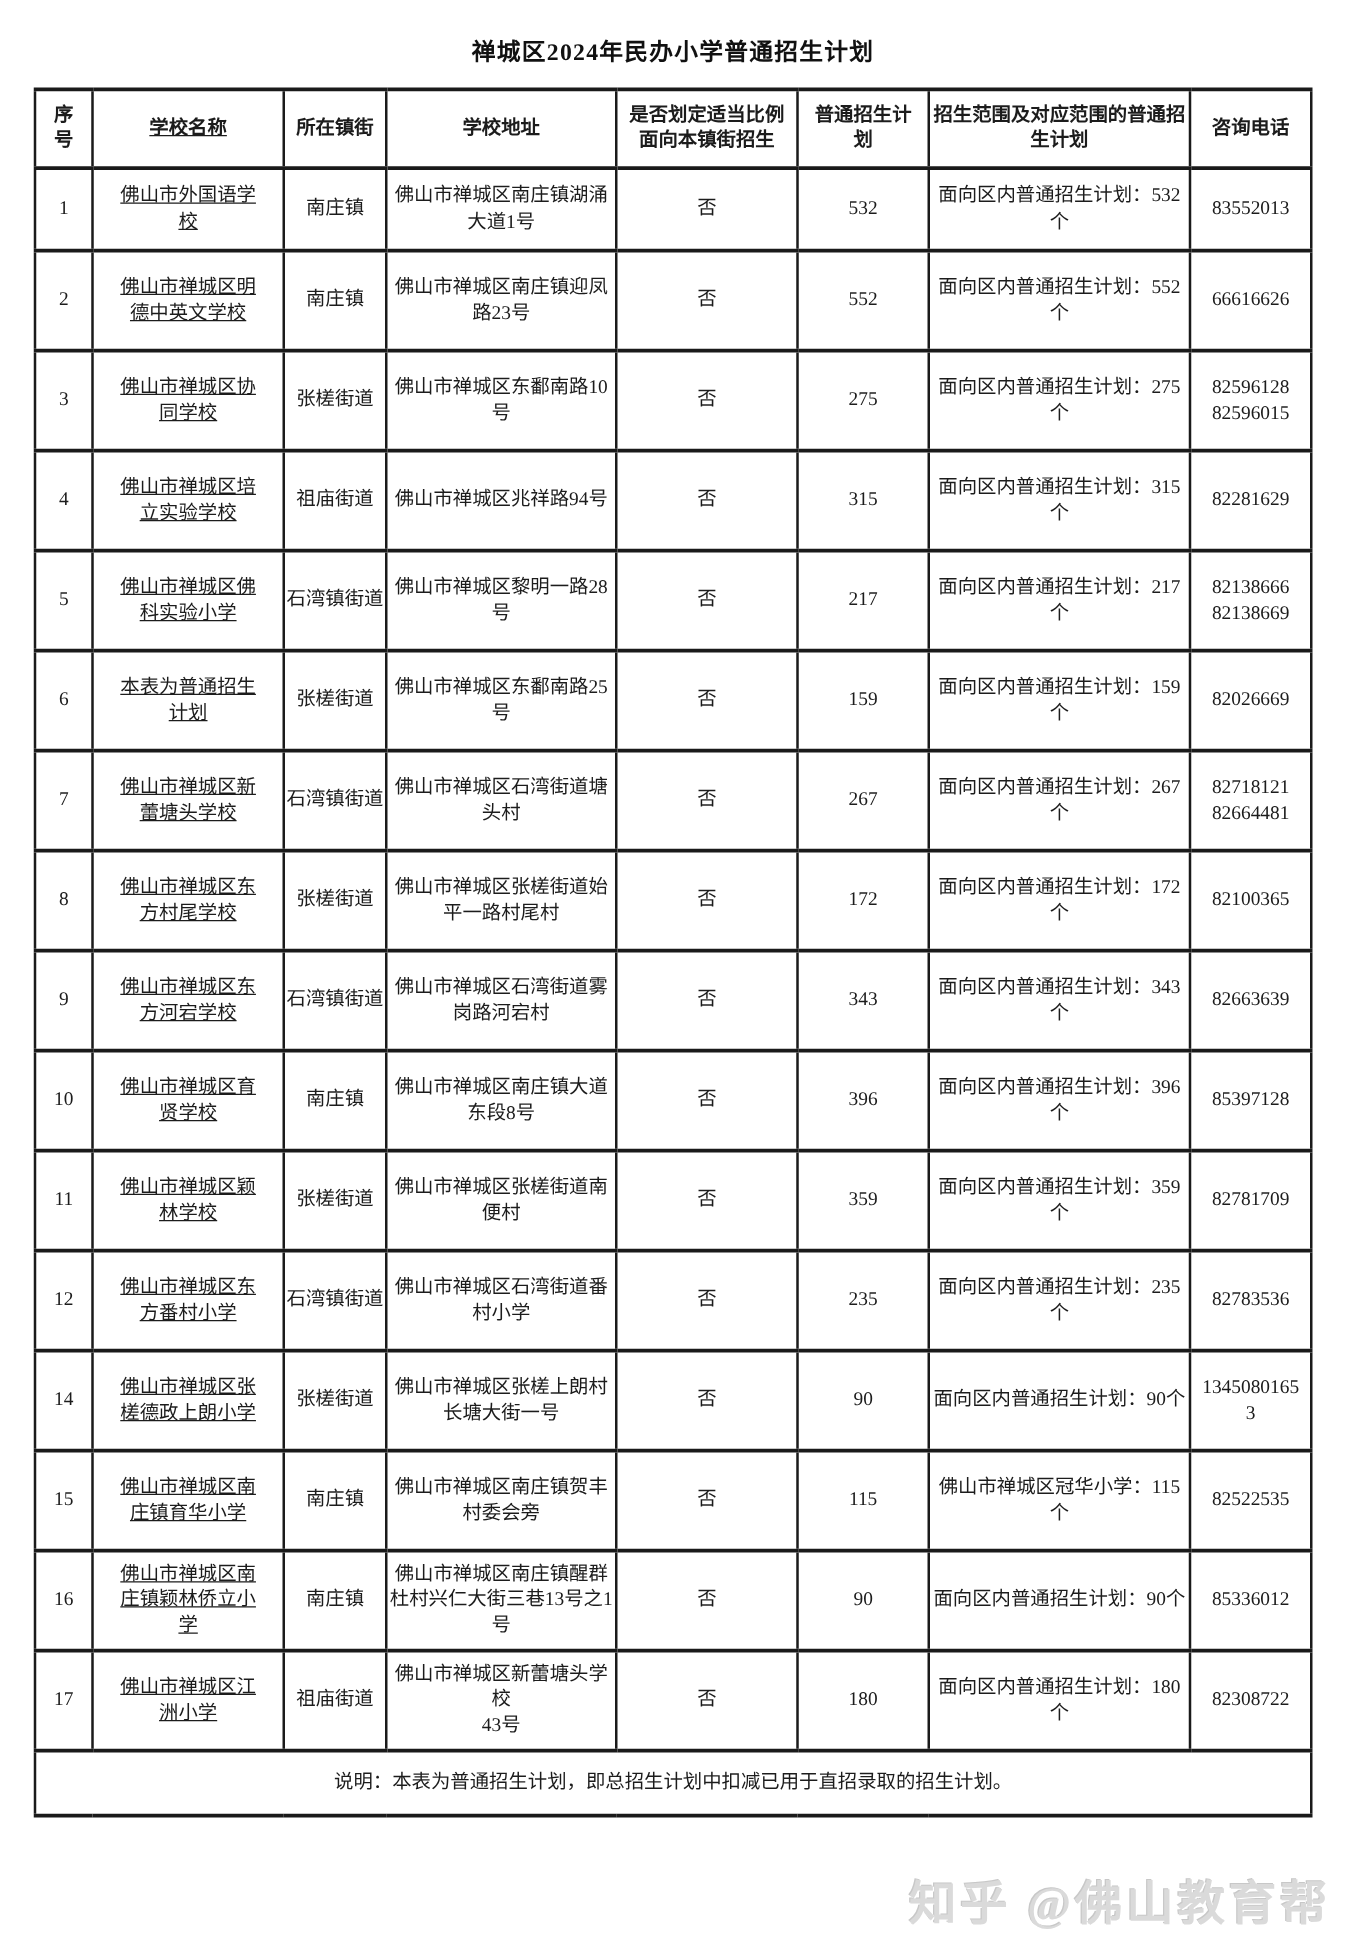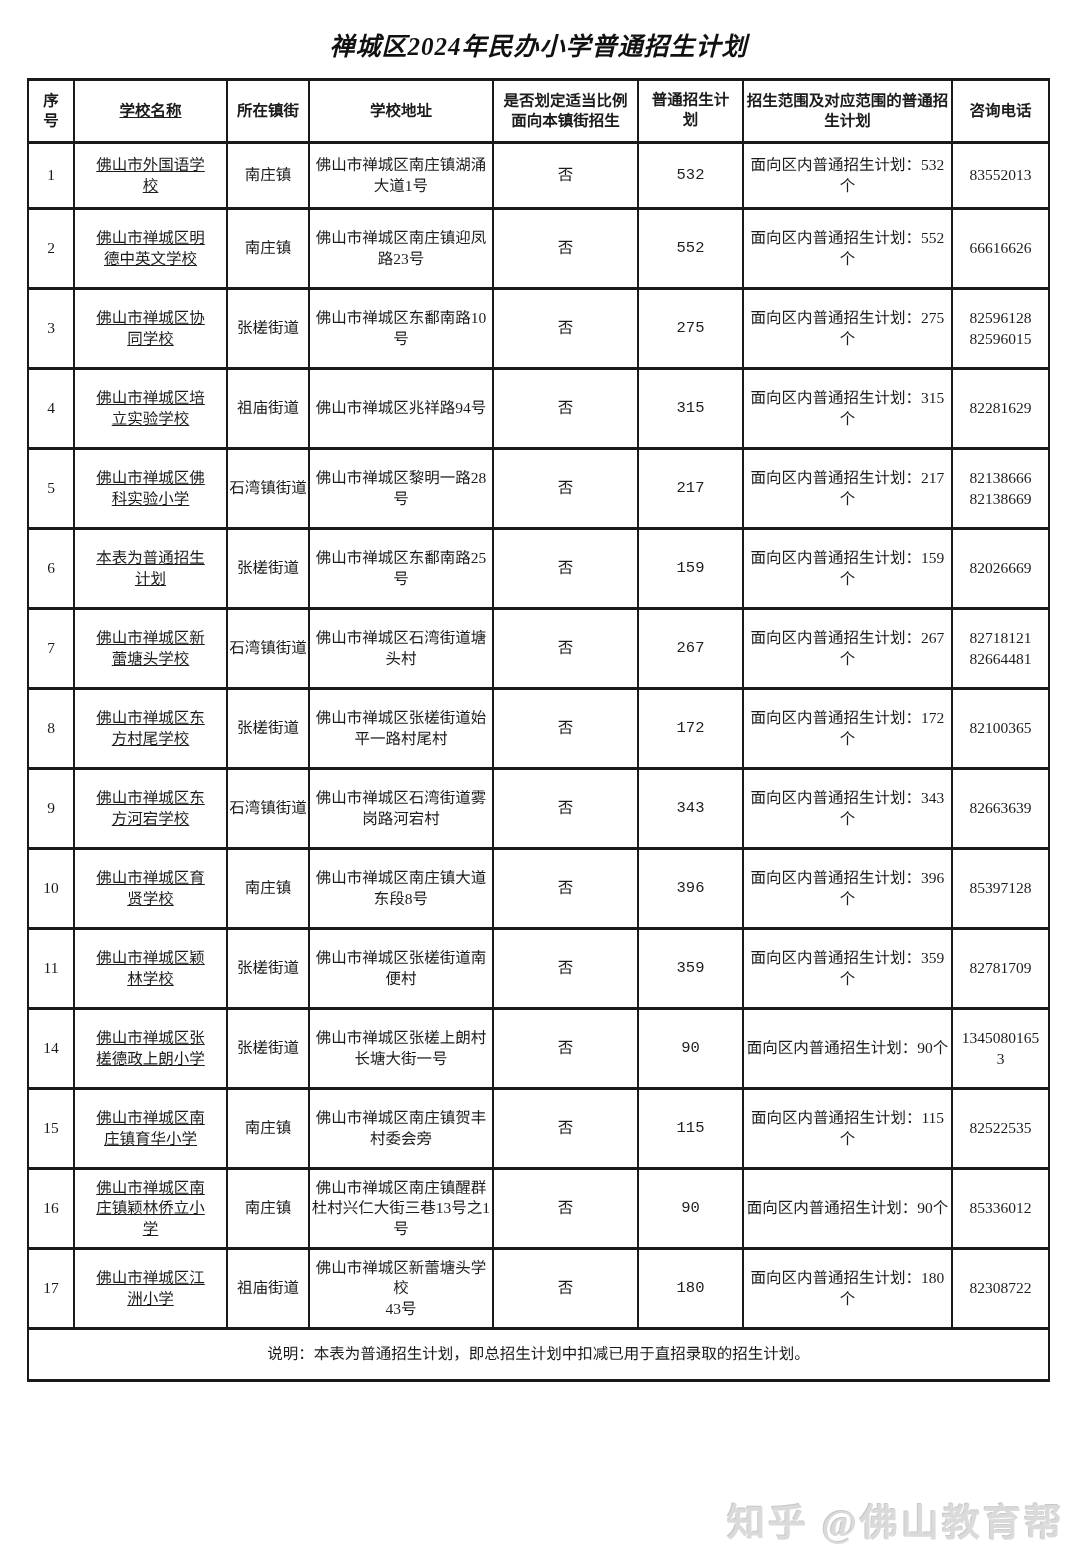--- a/index.html
+++ b/index.html
@@ -18,11 +18,10 @@
   .page-title {
     margin: 26px 0 16px 0;
     text-align: center;
-    font-size: 25px;
+    font-size: 19px;
     font-weight: bold;
     letter-spacing: 1px;
     color: #111111;
-    font-style: italic;
   }
   table.enroll {
     table-layout: fixed;

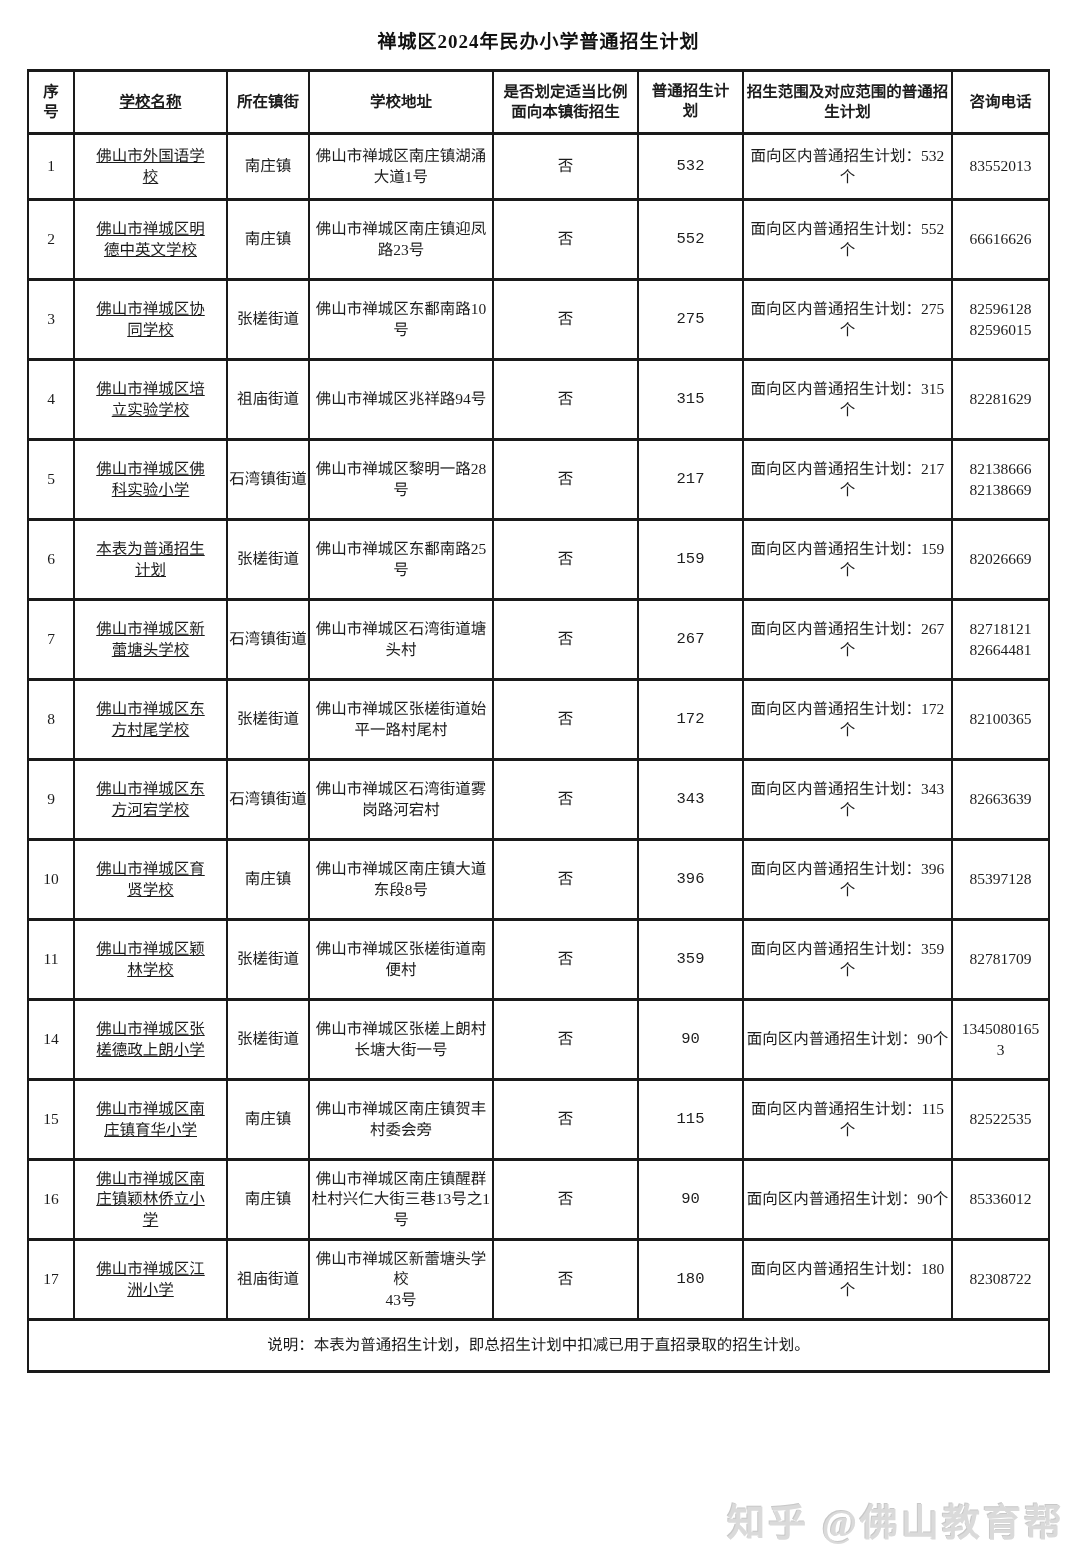--- a/index.html
+++ b/index.html
@@ -59,7 +59,7 @@
   .c-town    { padding: 0 1px; }
   .c-address { padding: 0 1px; }
   .c-local   { padding: 0 5px; }
-  .c-plan    { padding: 0 9px; font-family: Liberation Mono, monospace; }
+  .c-plan    { padding: 0 9px; }
   .c-scope   { padding: 0 2px; }
   .c-phone   { padding: 0 7px; word-break: break-all; }
   tr.note-row { height: 52px; }

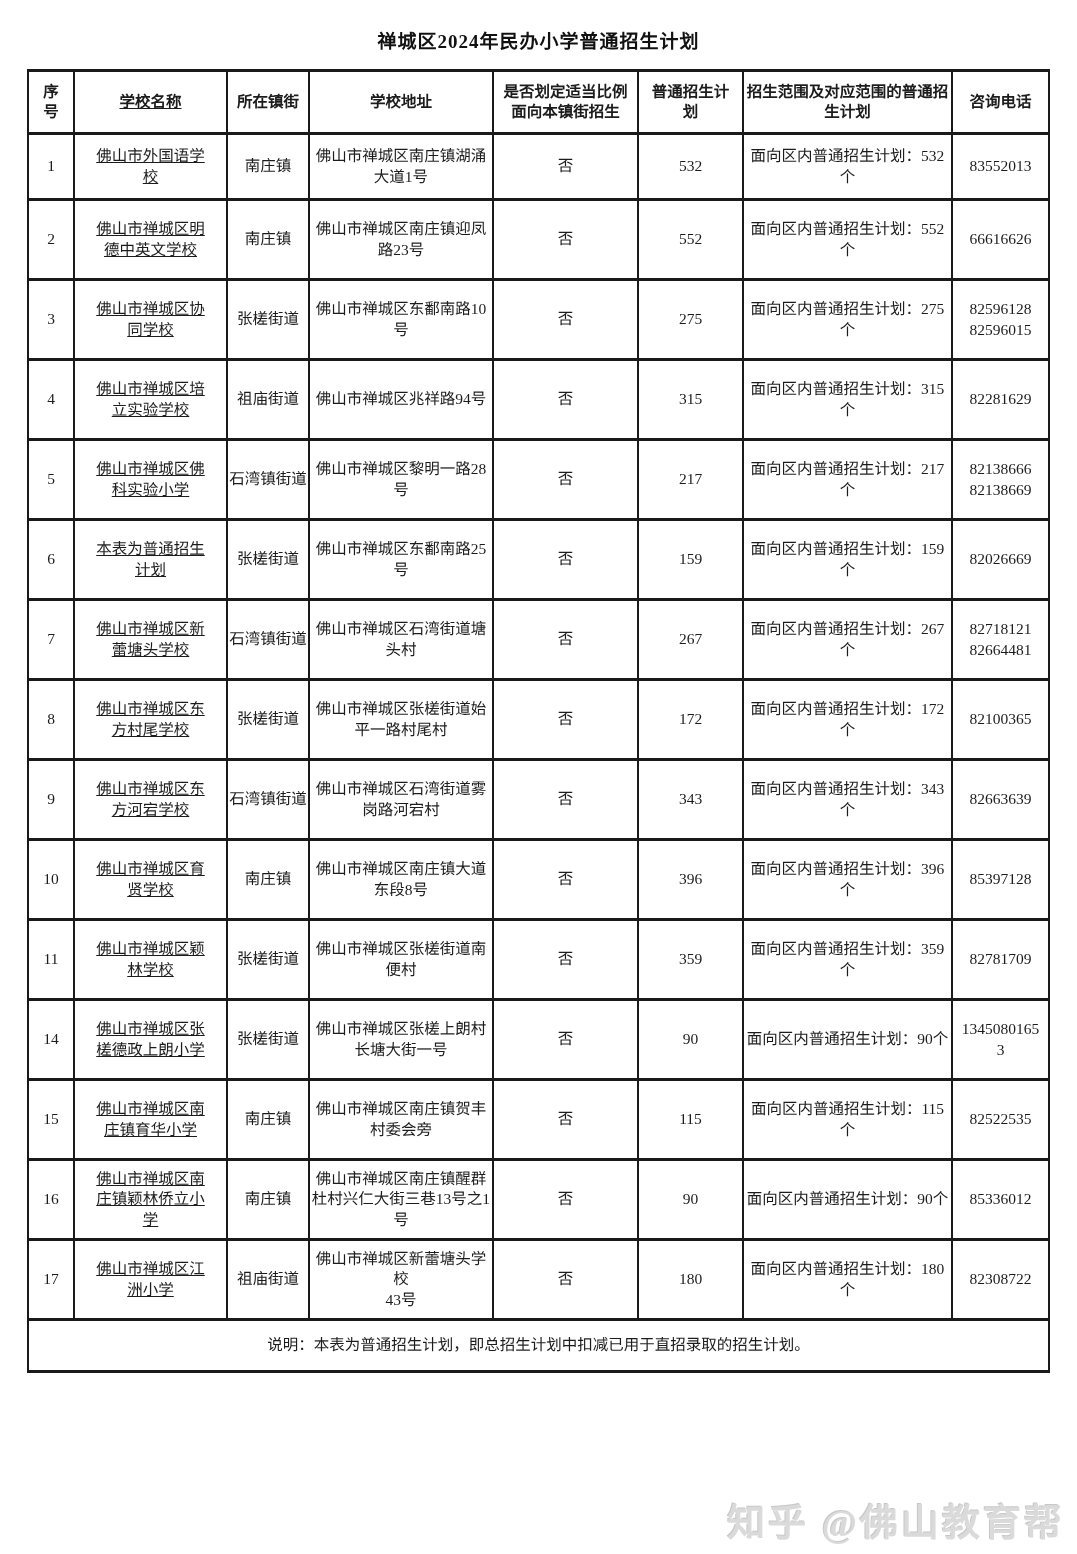--- a/index.html
+++ b/index.html
@@ -225,6 +225,16 @@
         <td class="c-phone">82781709</td>
       </tr>
       <tr>
+        <td class="c-no">12</td>
+        <td class="c-school">佛山市禅城区东方番村小学</td>
+        <td class="c-town">石湾镇街道</td>
+        <td class="c-address">佛山市禅城区石湾街道番村小学</td>
+        <td class="c-local">否</td>
+        <td class="c-plan">235</td>
+        <td class="c-scope">面向区内普通招生计划：235个</td>
+        <td class="c-phone">82783536</td>
+      </tr>
+      <tr>
         <td class="c-no">14</td>
         <td class="c-school">佛山市禅城区张槎德政上朗小学</td>
         <td class="c-town">张槎街道</td>

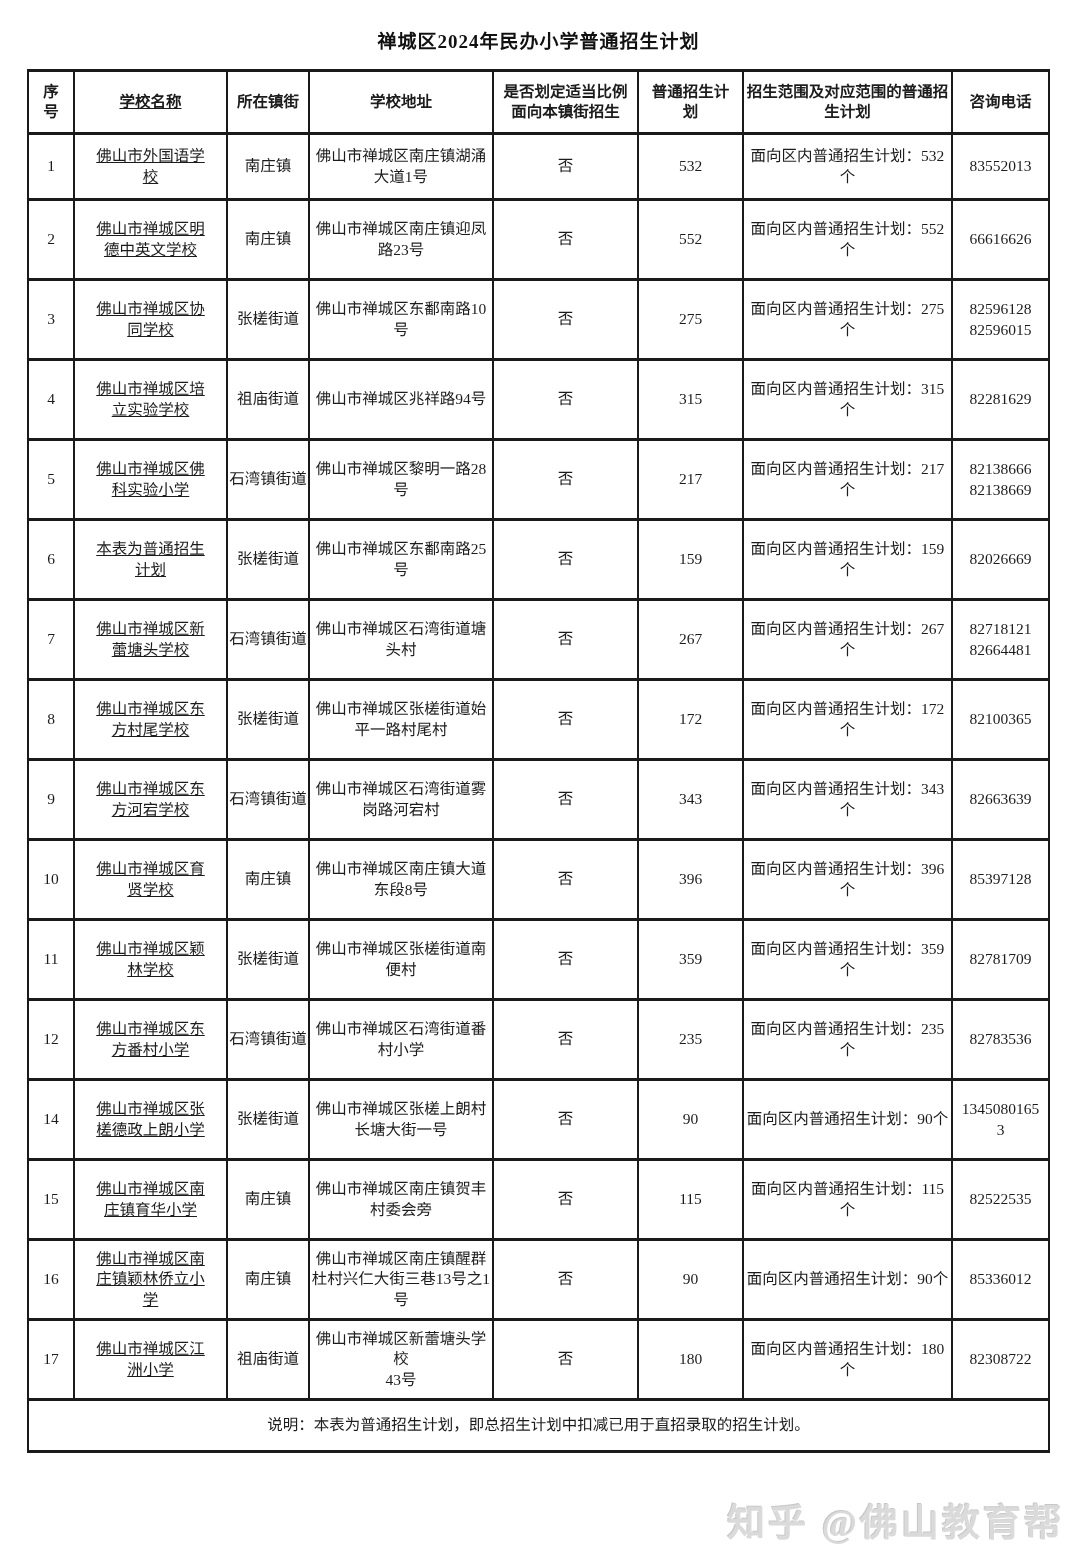--- a/index.html
+++ b/index.html
@@ -251,7 +251,7 @@
         <td class="c-address">佛山市禅城区南庄镇贺丰村委会旁</td>
         <td class="c-local">否</td>
         <td class="c-plan">115</td>
-        <td class="c-scope">面向区内普通招生计划：115个</td>
+        <td class="c-scope">佛山市禅城区冠华小学：115个</td>
         <td class="c-phone">82522535</td>
       </tr>
       <tr>

